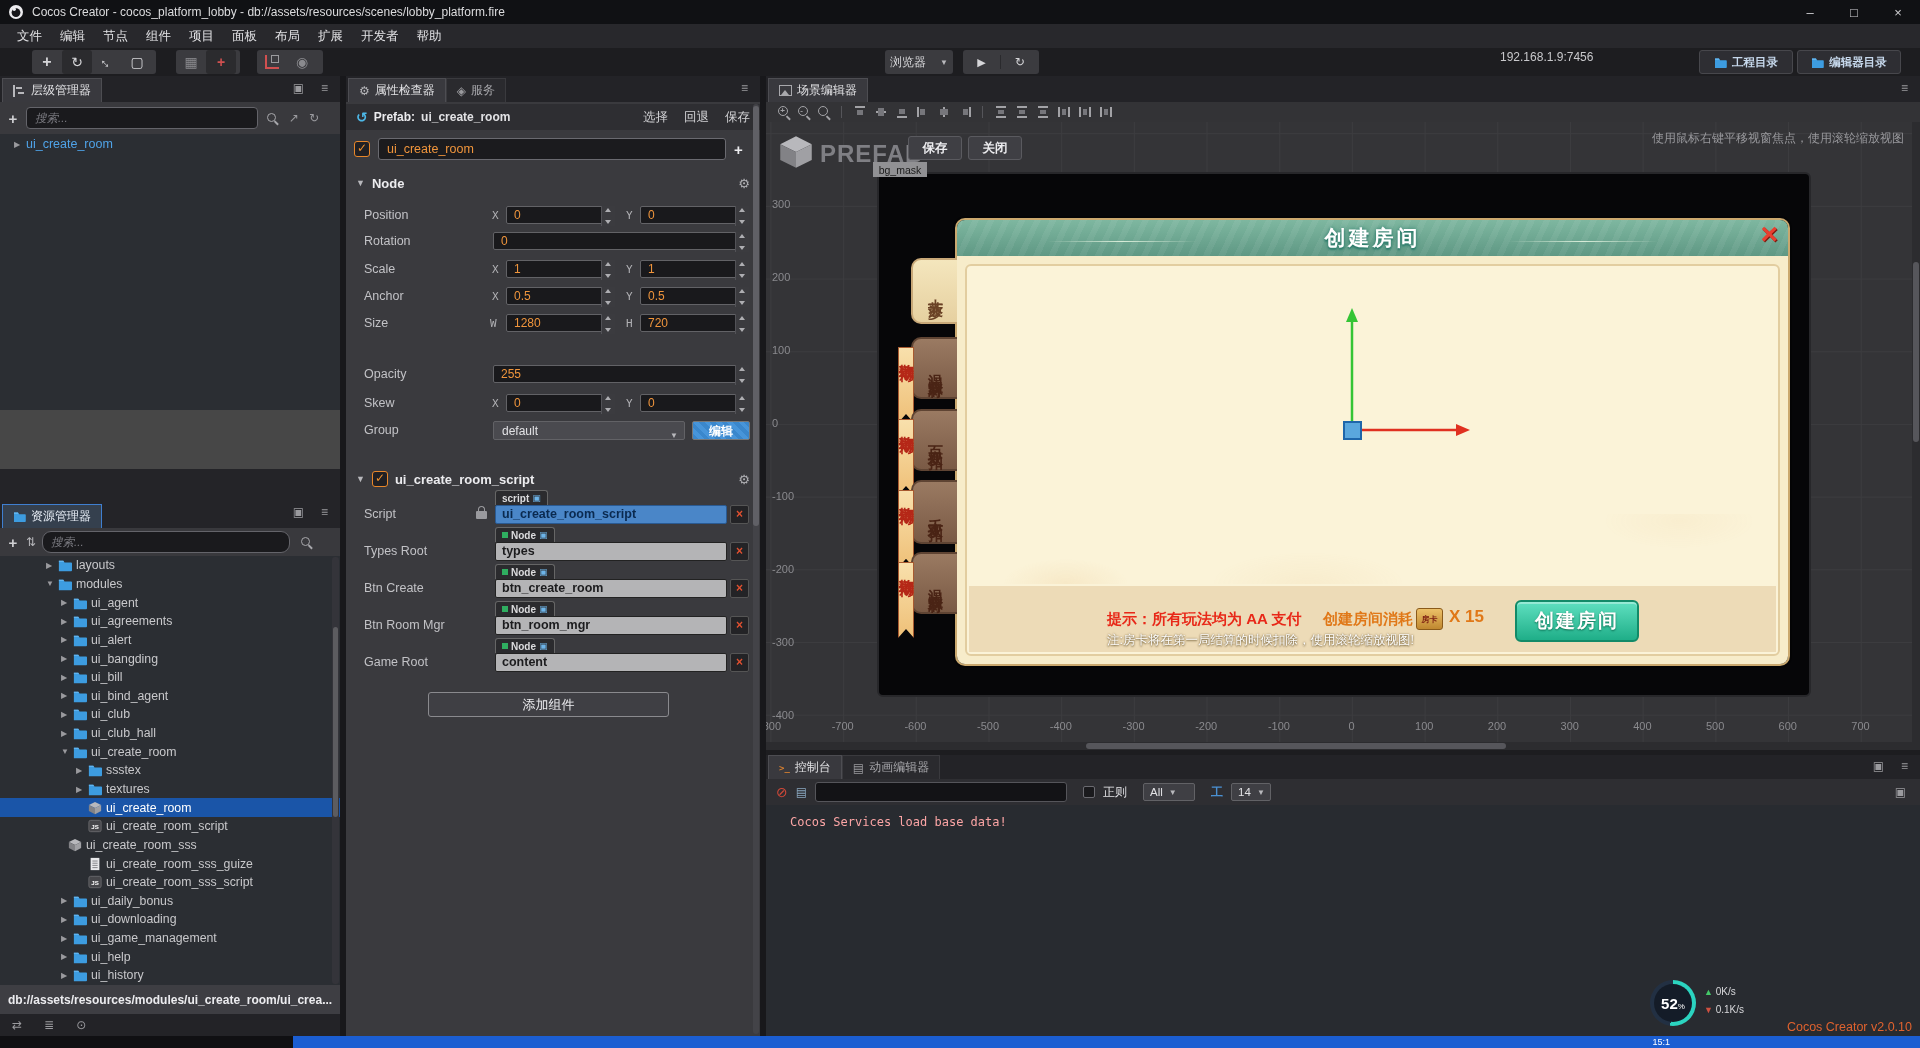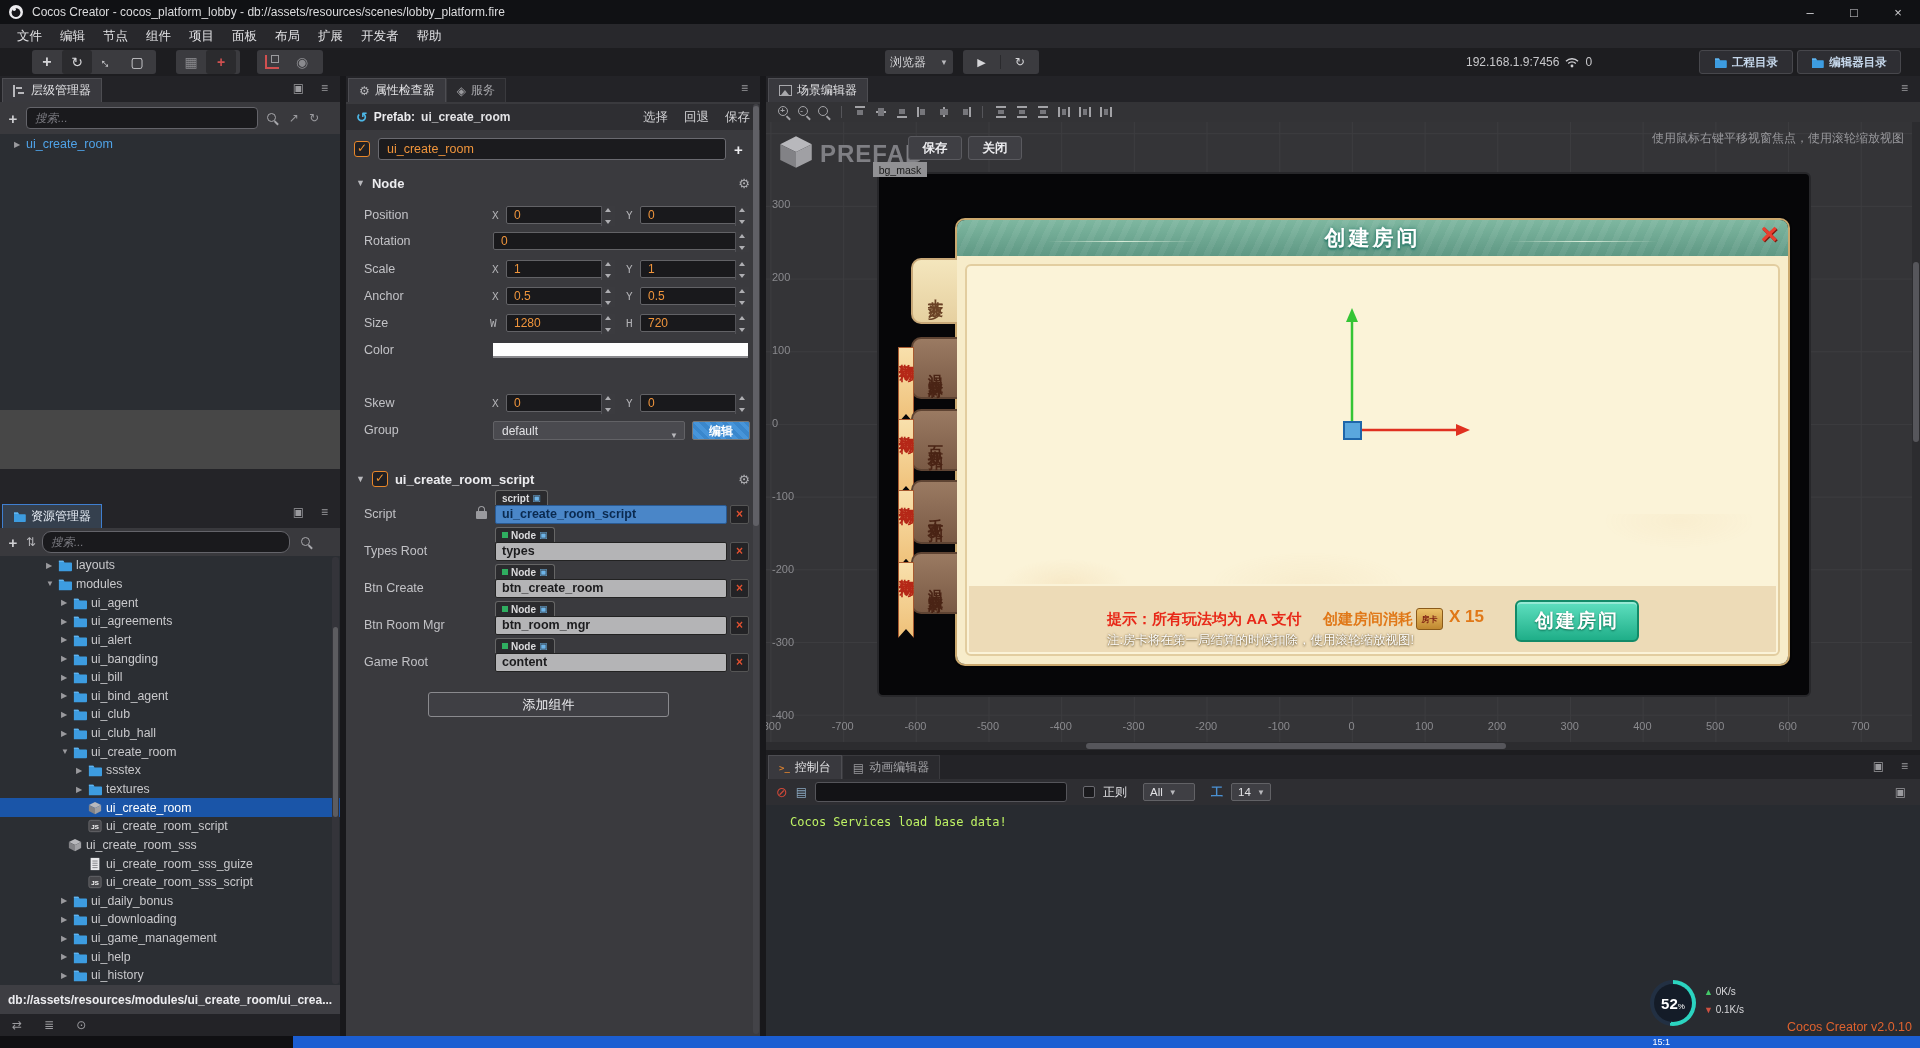--- a/index.html
+++ b/index.html
@@ -350,7 +350,7 @@
       <span style="width:1px;height:14px;background:#2a2a2d;"></span>
       <span>↻</span>
     </div>
-    <div class="ipblock" style="left:1466px;">
+    <div class="ipblock" style="left:1500px;flex-direction:column;">
       <span>192.168.1.9:7456</span>
       <svg width="14" height="11" viewBox="0 0 14 11">
         <path d="M1 4.2a8.5 8.5 0 0 1 12 0" fill="none" stroke="#cfcfd3" stroke-width="1.4"></path>

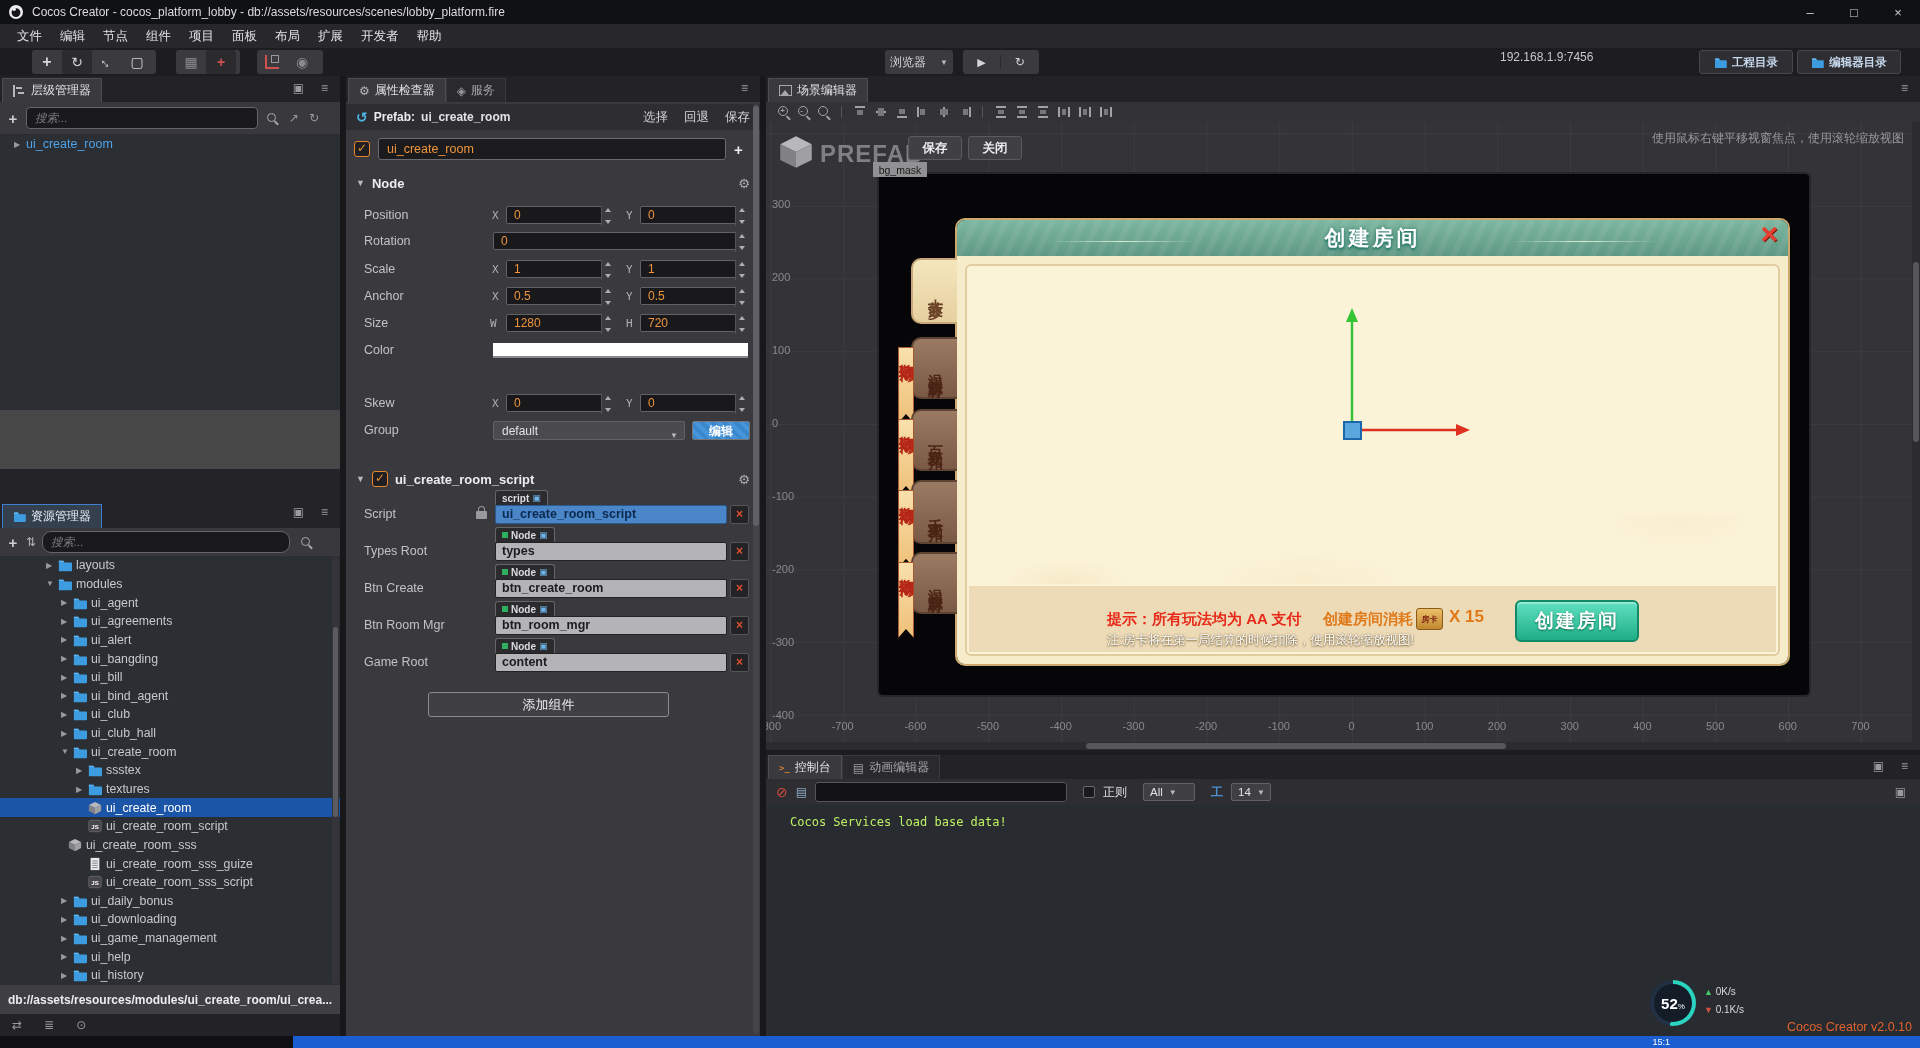--- a/index.html
+++ b/index.html
@@ -670,10 +670,6 @@
         <b class="sp" style="left:389px;"></b>
     </div>
 
-    <div class="prow" style="top:265px;">
-      <span class="plabel">Color</span>
-      <span class="swatch"></span>
-    </div>
 
 
     <div class="prow" style="top:318px;">

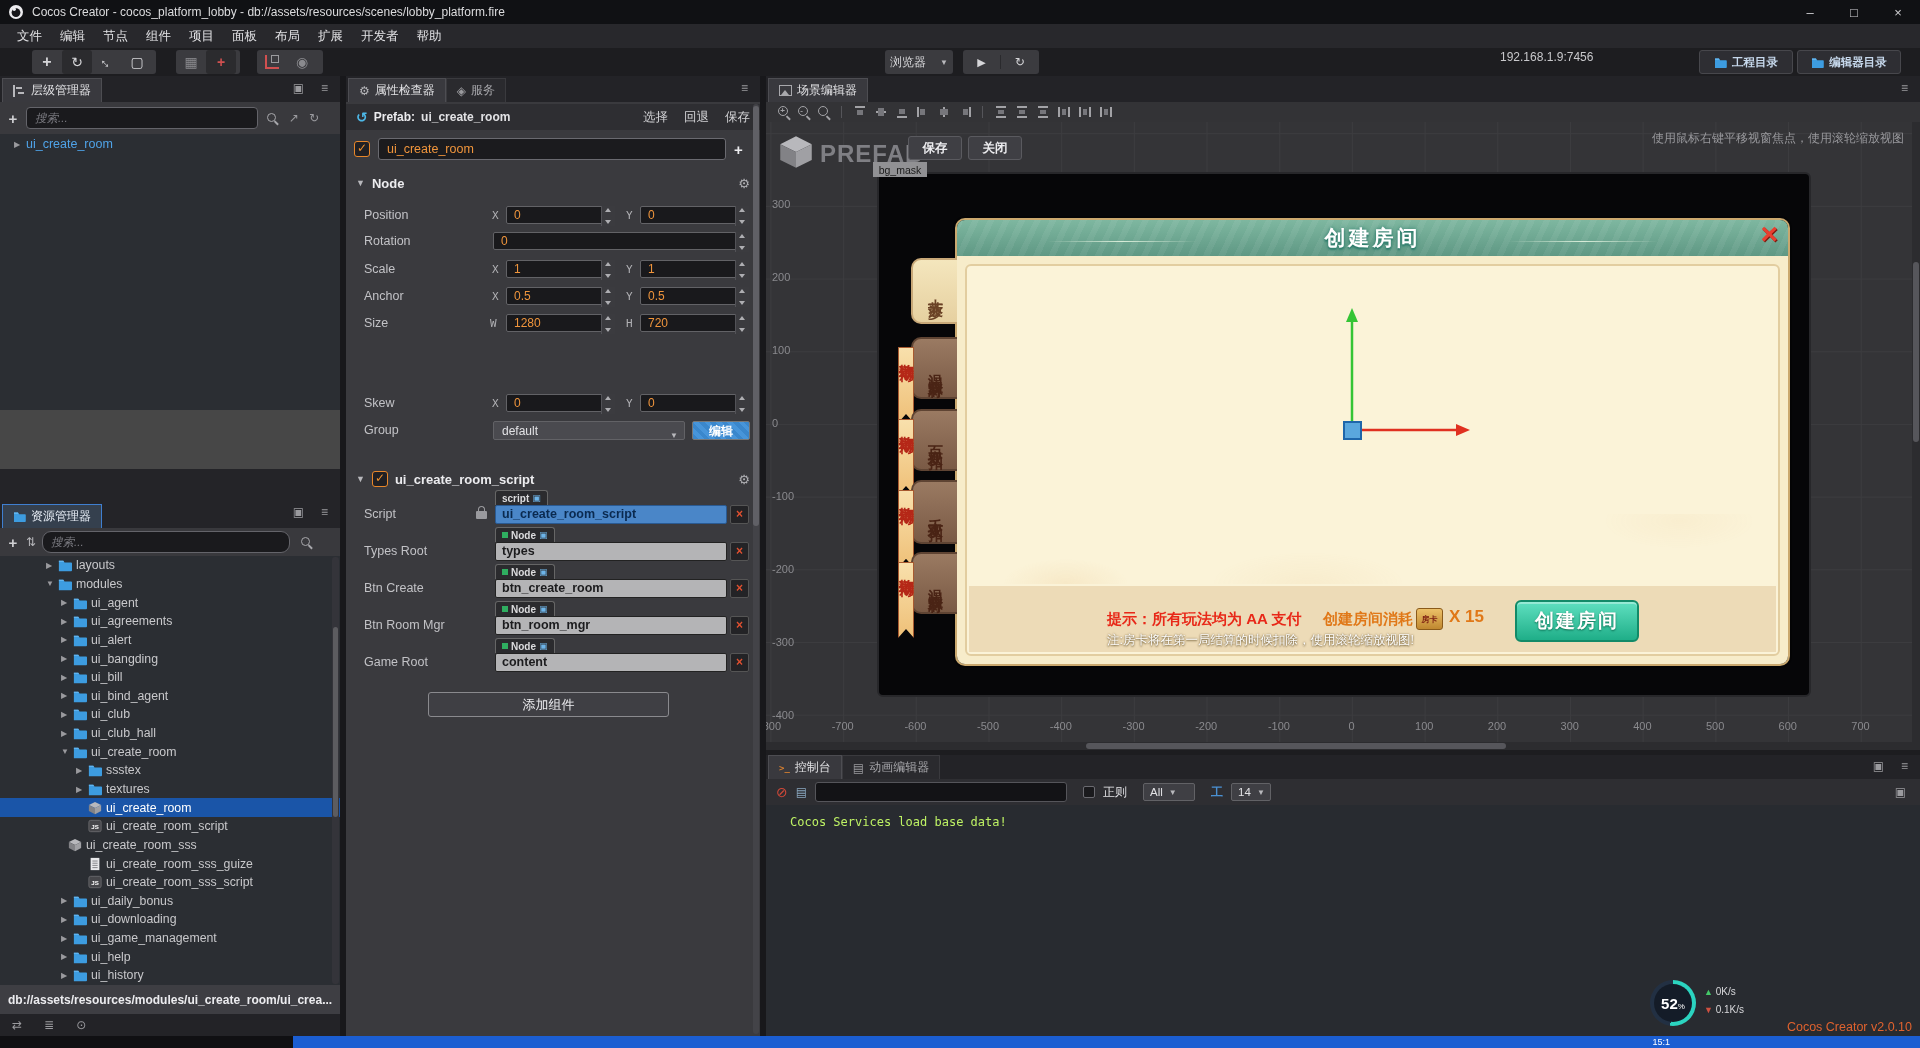--- a/index.html
+++ b/index.html
@@ -671,6 +671,11 @@
     </div>
 
 
+    <div class="prow" style="top:289px;">
+      <span class="plabel">Opacity</span>
+      <span class="num" style="left:147px;width:255px;">255</span>
+        <b class="sp" style="left:389px;"></b>
+    </div>
 
     <div class="prow" style="top:318px;">
       <span class="plabel">Skew</span>

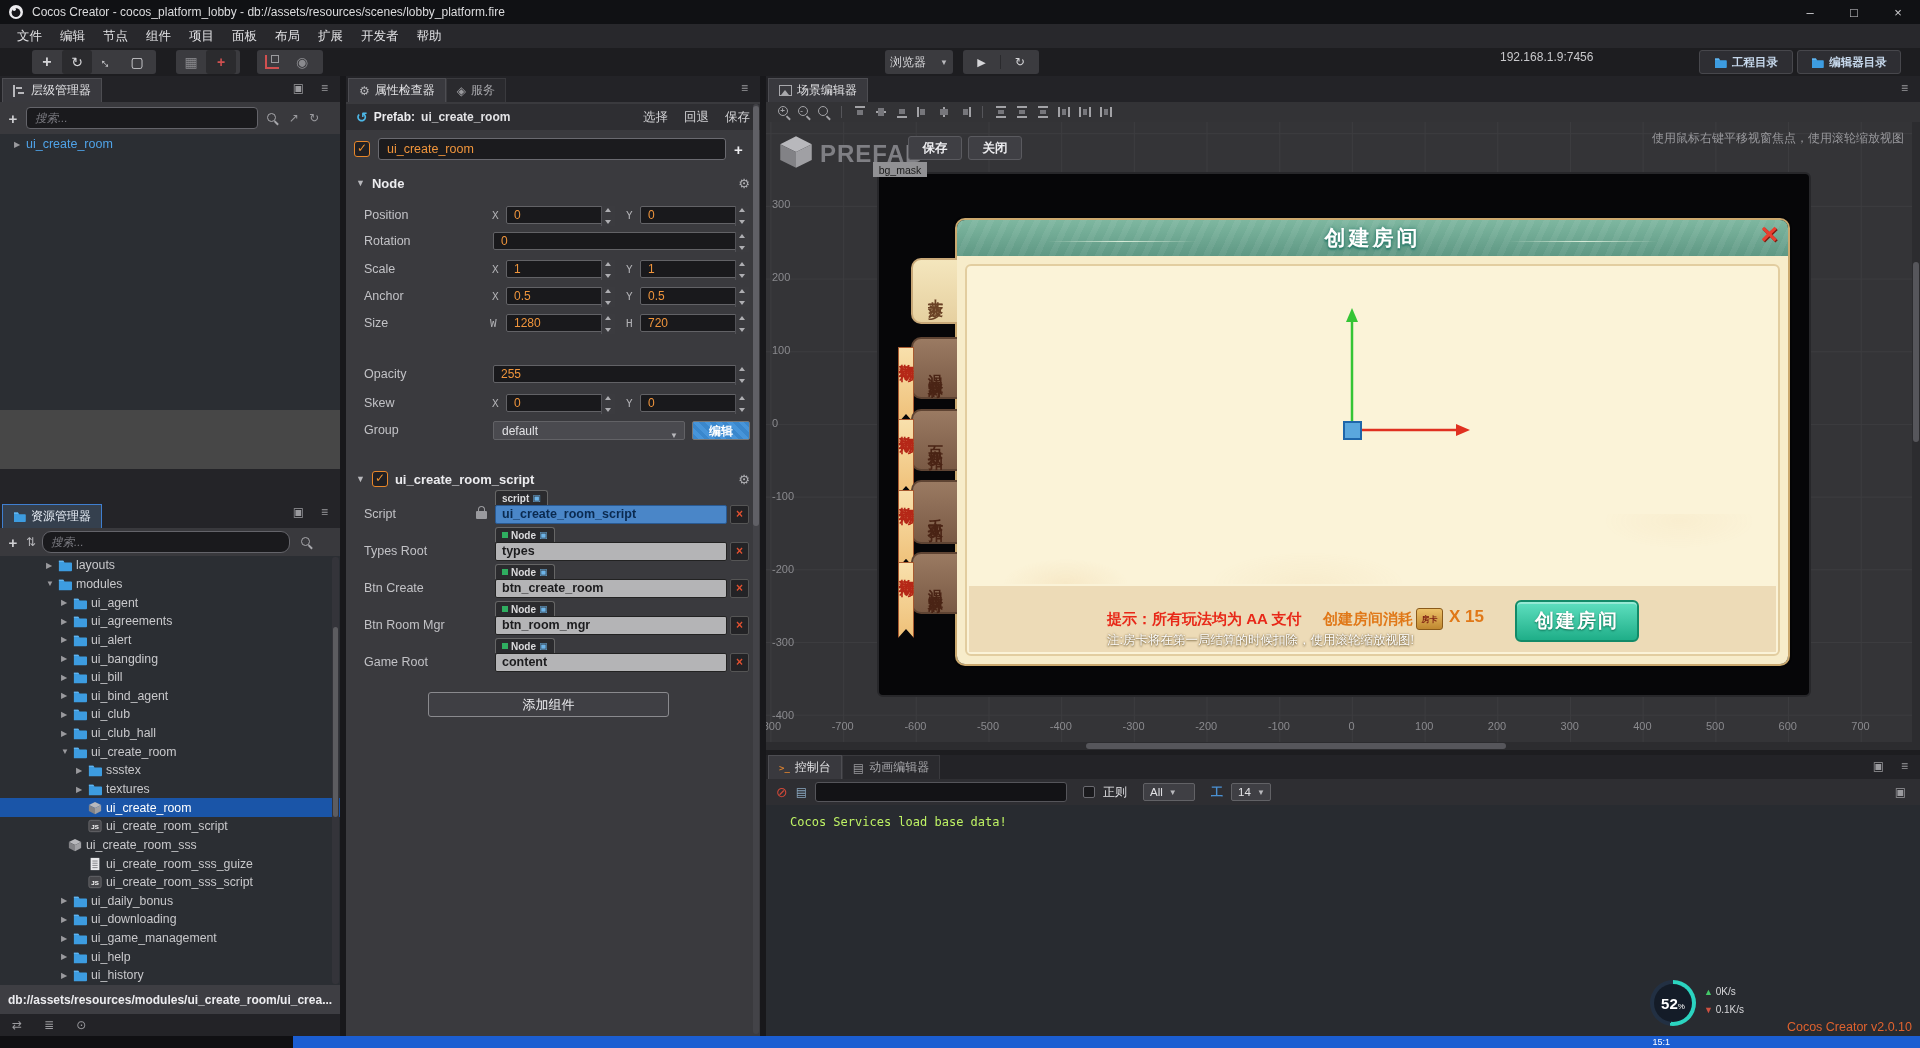--- a/index.html
+++ b/index.html
@@ -239,7 +239,7 @@
        display:flex;align-items:center;gap:6px;padding:0 6px;box-sizing:border-box;}
   .fontsizeico{color:#4a90d2;font-size:12px;font-weight:bold;}
   .clog{position:absolute;left:0;top:50px;width:1154px;height:231px;}
-  .clogline{position:absolute;left:24px;top:10px;color:#bef264;font-size:12px;
+  .clogline{position:absolute;left:24px;top:10px;color:#fca5a5;font-size:12px;
             font-family:"DejaVu Sans Mono","Liberation Mono",monospace;}
   .gauge{position:absolute;left:884px;top:225px;width:46px;height:46px;border-radius:50%;
          background:conic-gradient(#2bd4c0 0 52%,#223043 52% 100%);z-index:3;}

